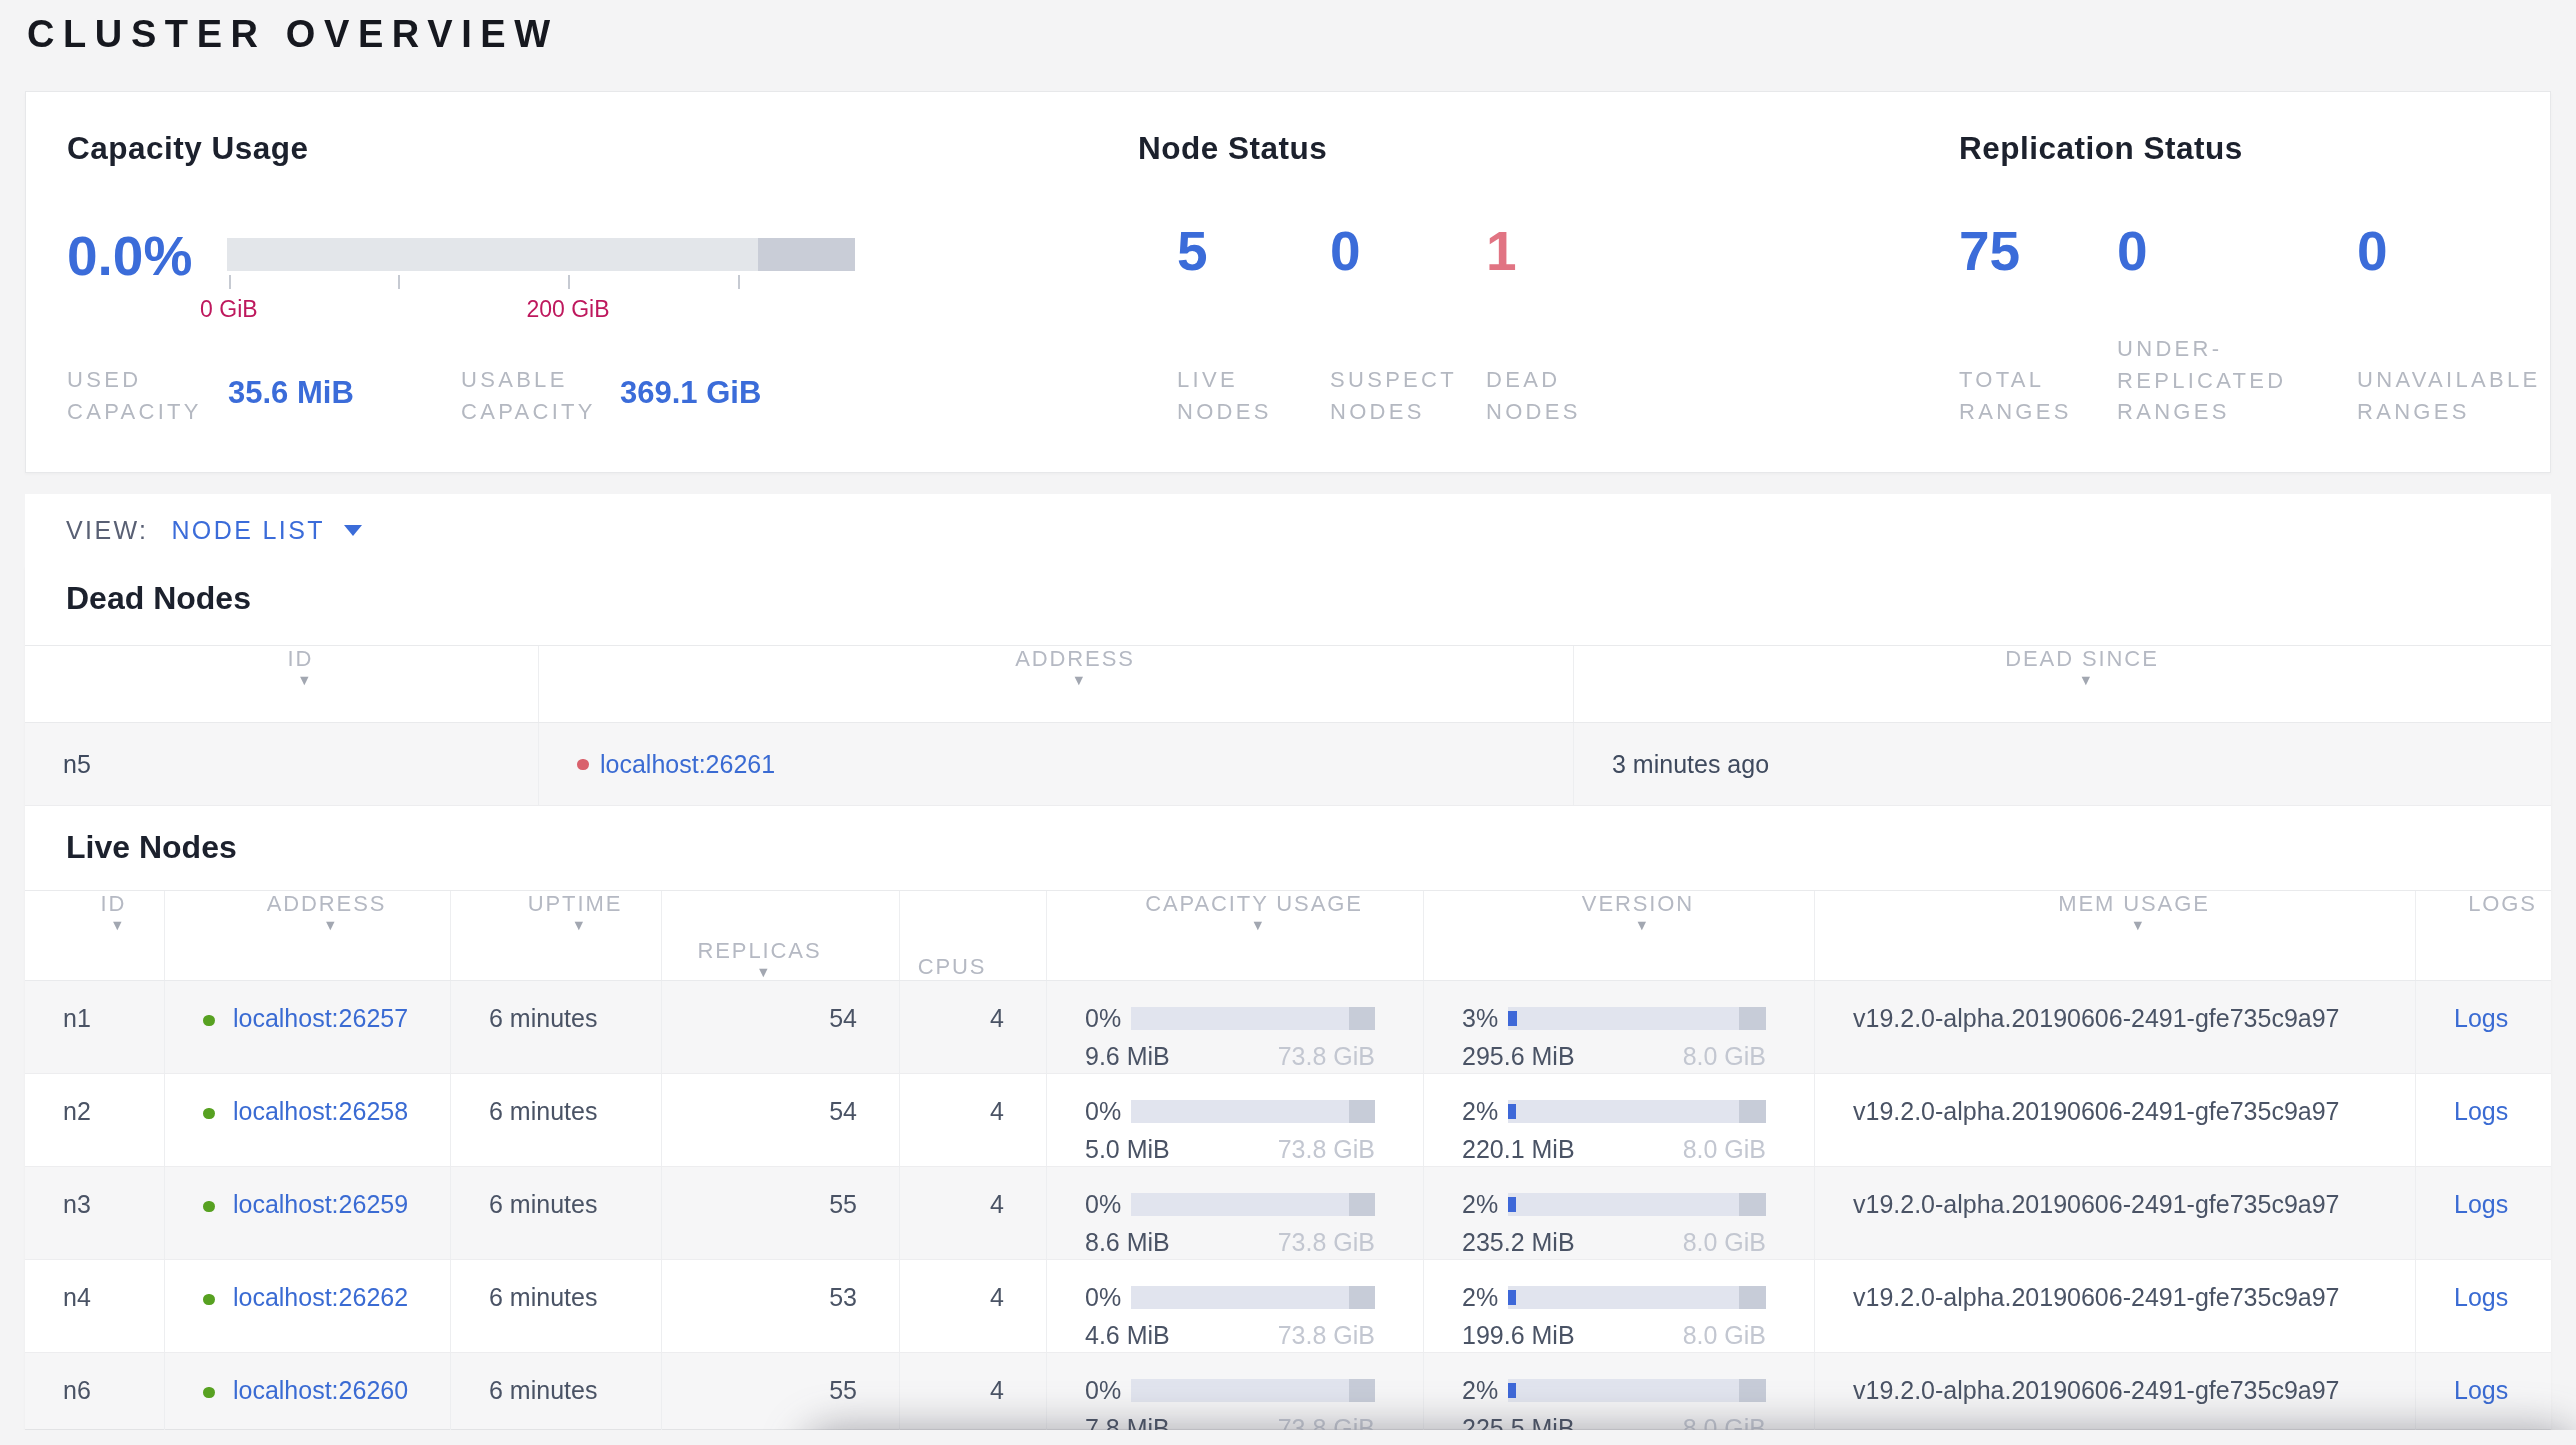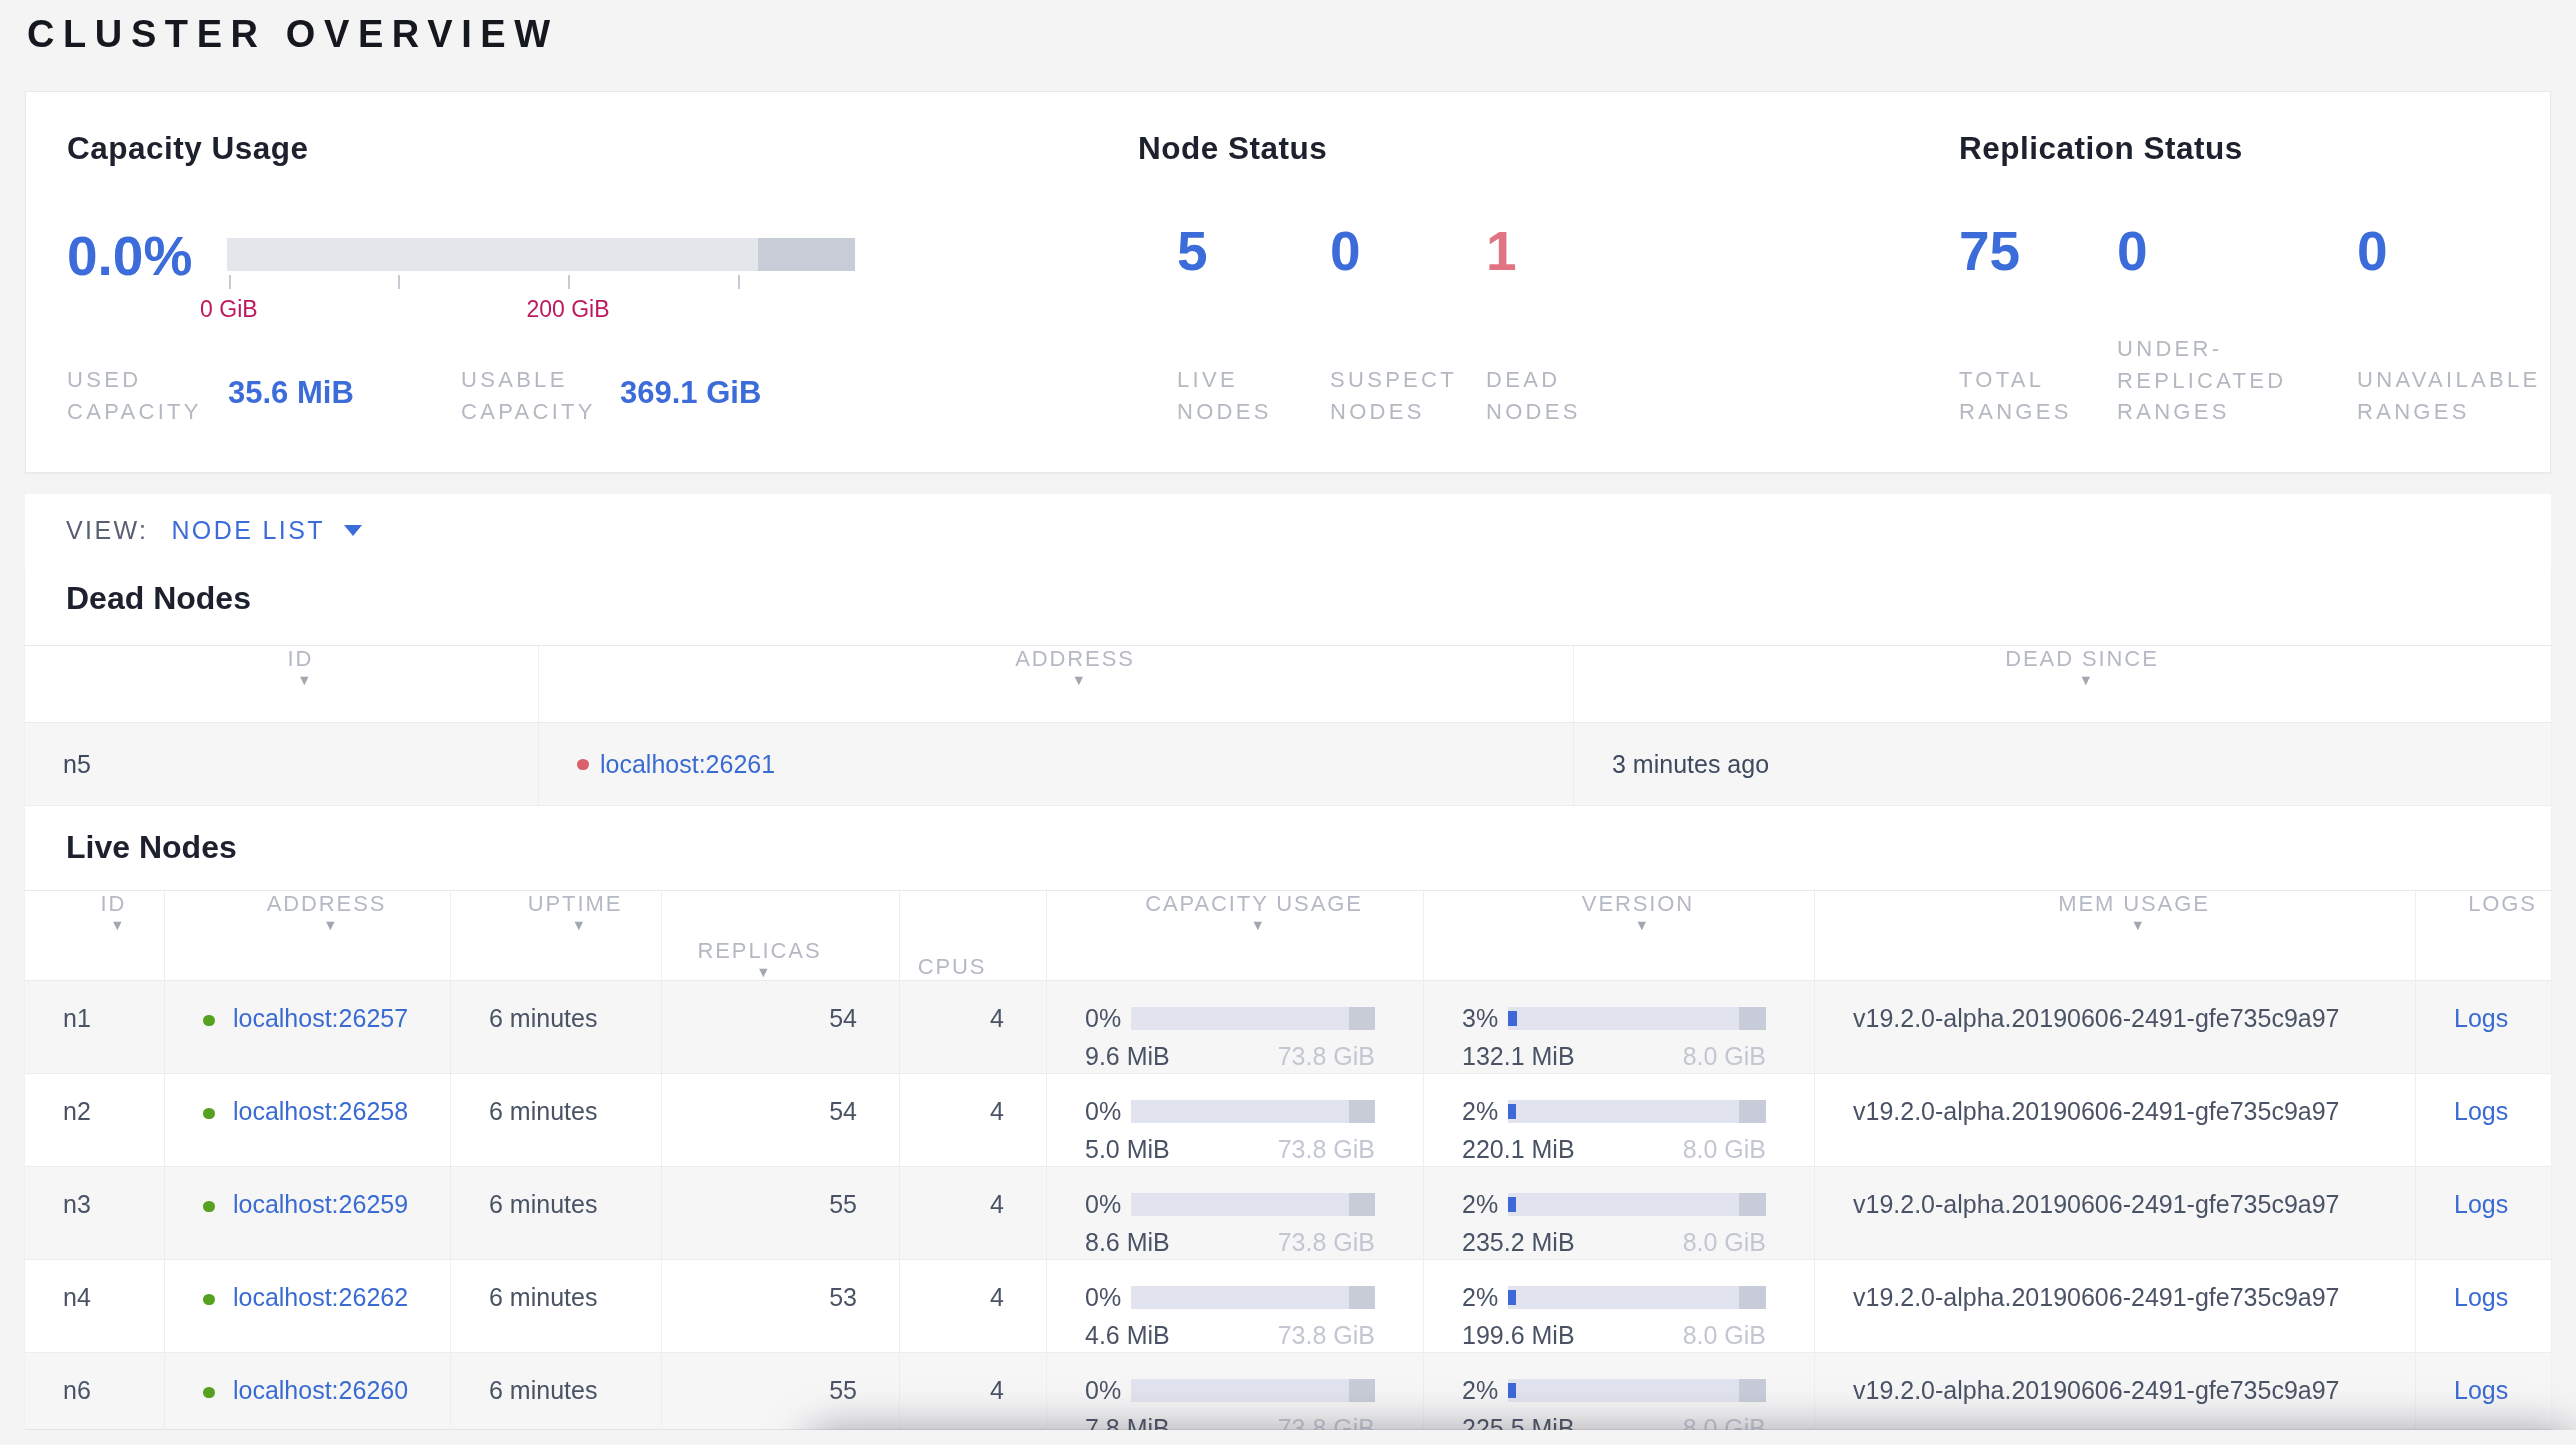--- a/index.html
+++ b/index.html
@@ -326,7 +326,7 @@
           </span>
         </div>
         <div class="m-vals">
-          <span class="m-used">132.1 MiB</span>
+          <span class="m-used">295.6 MiB</span>
           <span class="m-total">8.0 GiB</span>
         </div>
       </div>

